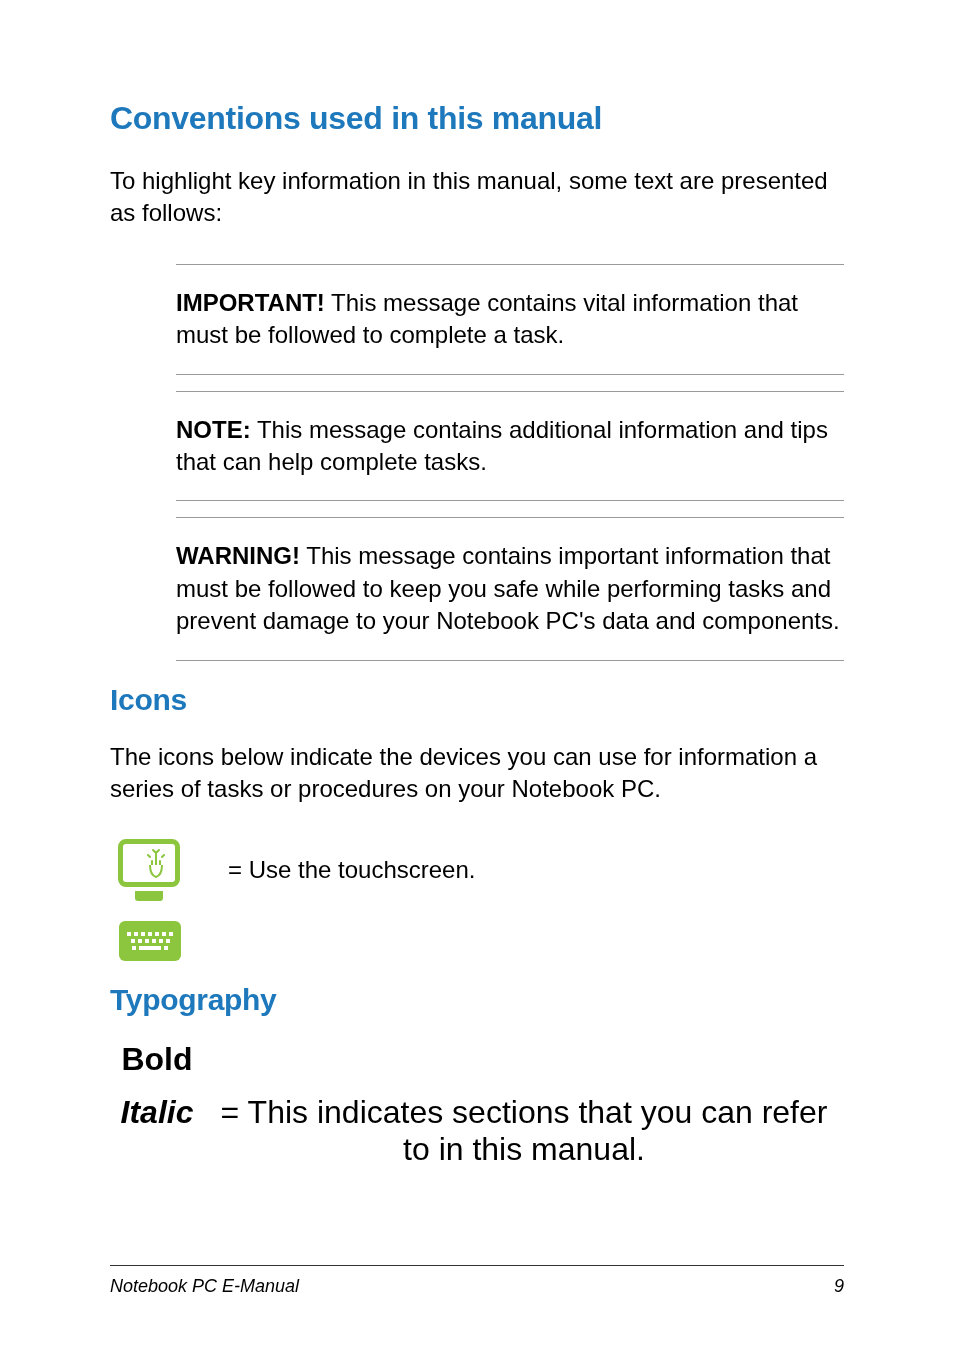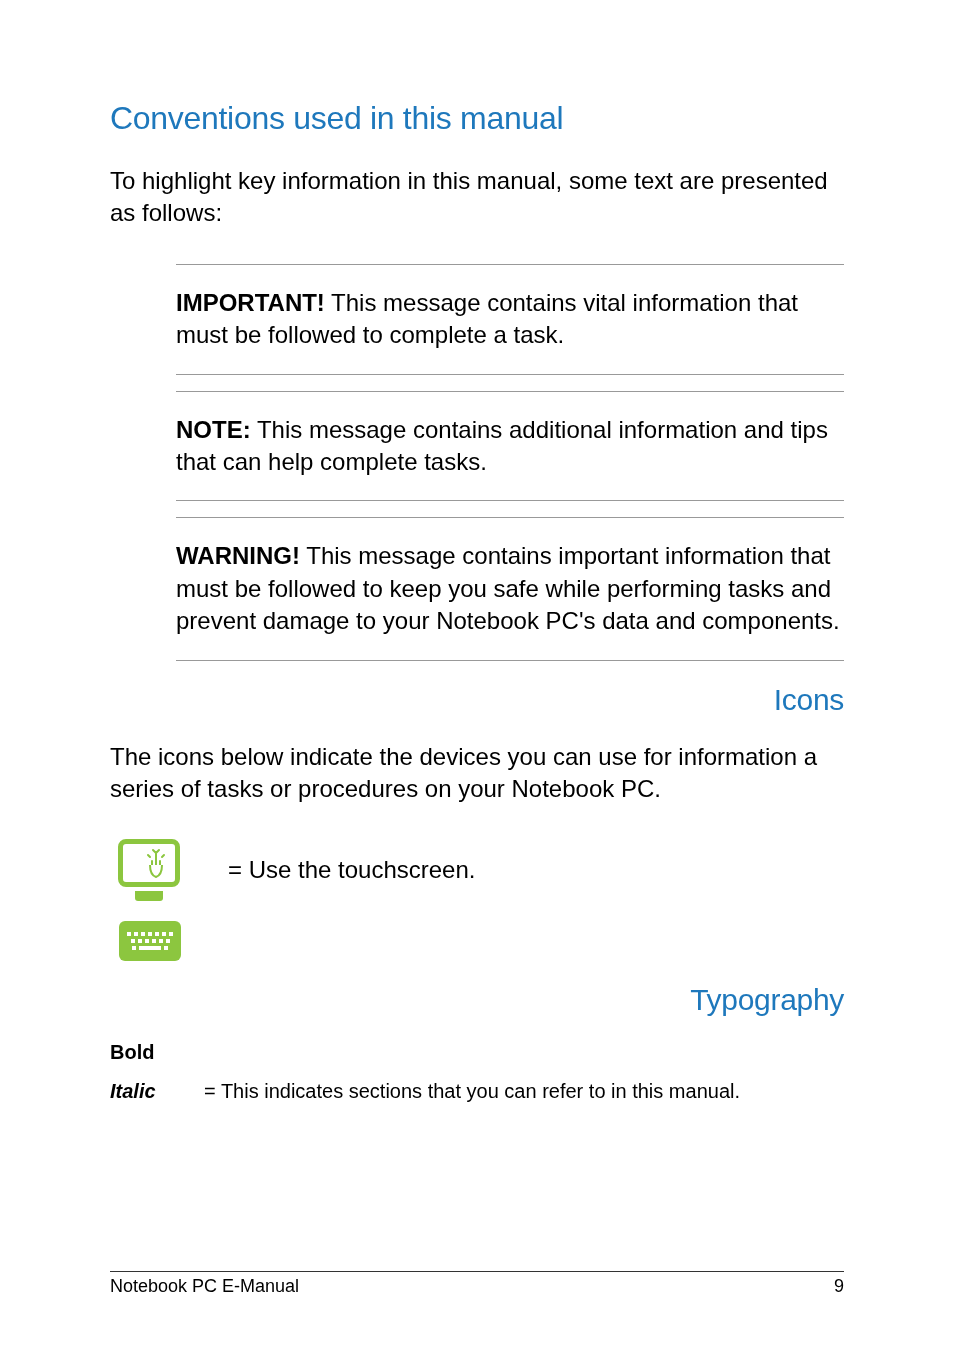--- a/index.html
+++ b/index.html
@@ -18,7 +18,7 @@
     }
     .heading-blue {
       color: #1e78bc;
-      font-weight: normal;
+      font-weight: bold;
       font-size: 32px;
       margin-bottom: 28px;
       letter-spacing: -0.3px;

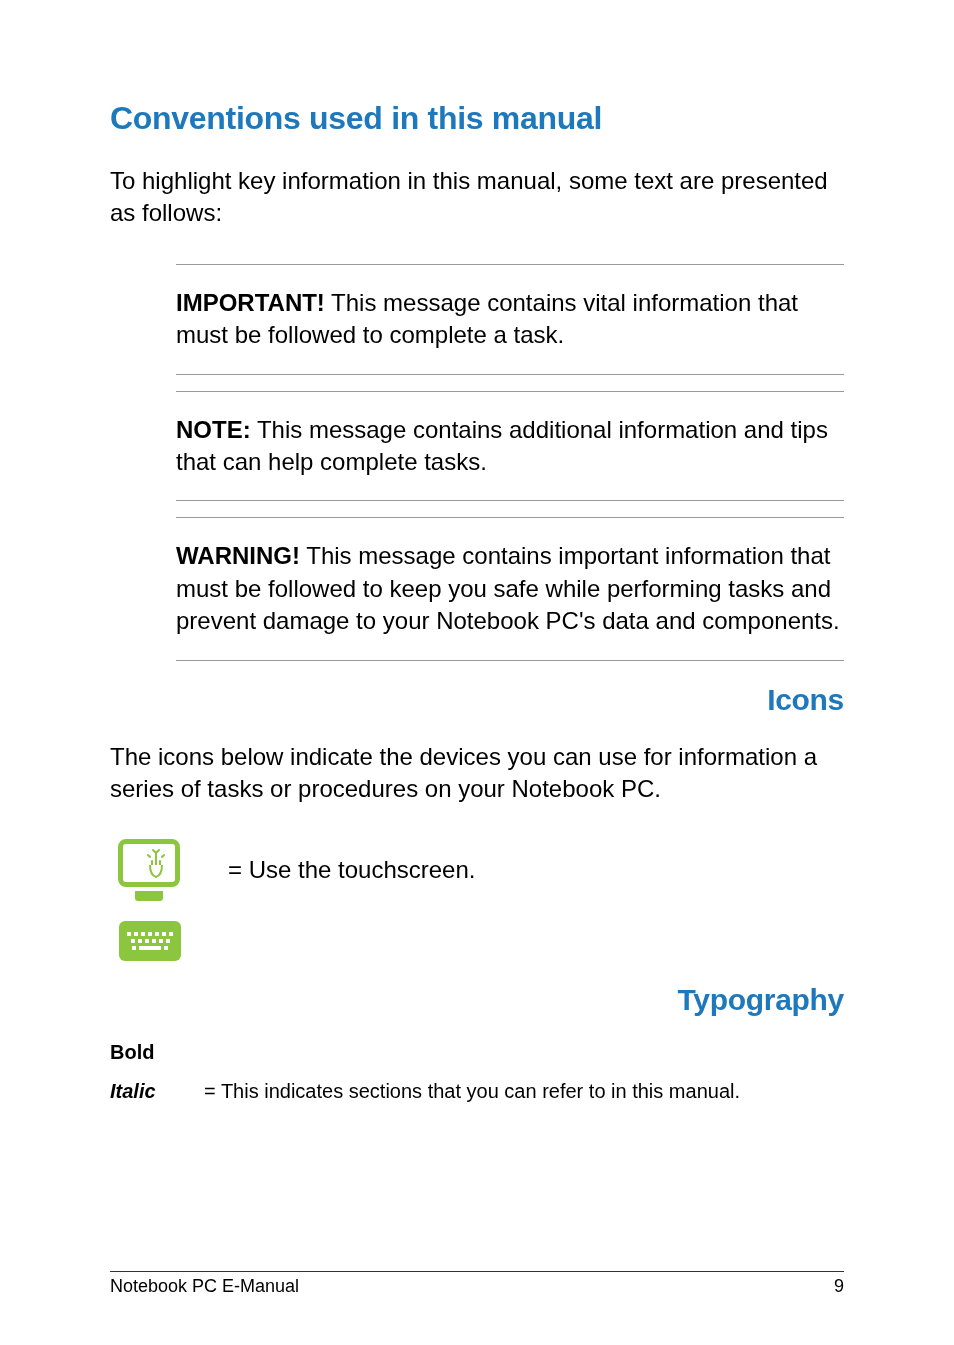--- a/index.html
+++ b/index.html
@@ -27,7 +27,6 @@
       font-size: 30px;
       margin-top: 22px;
       margin-bottom: 24px;
-      text-align: right;
     }
     .body-text {
       font-size: 24px;

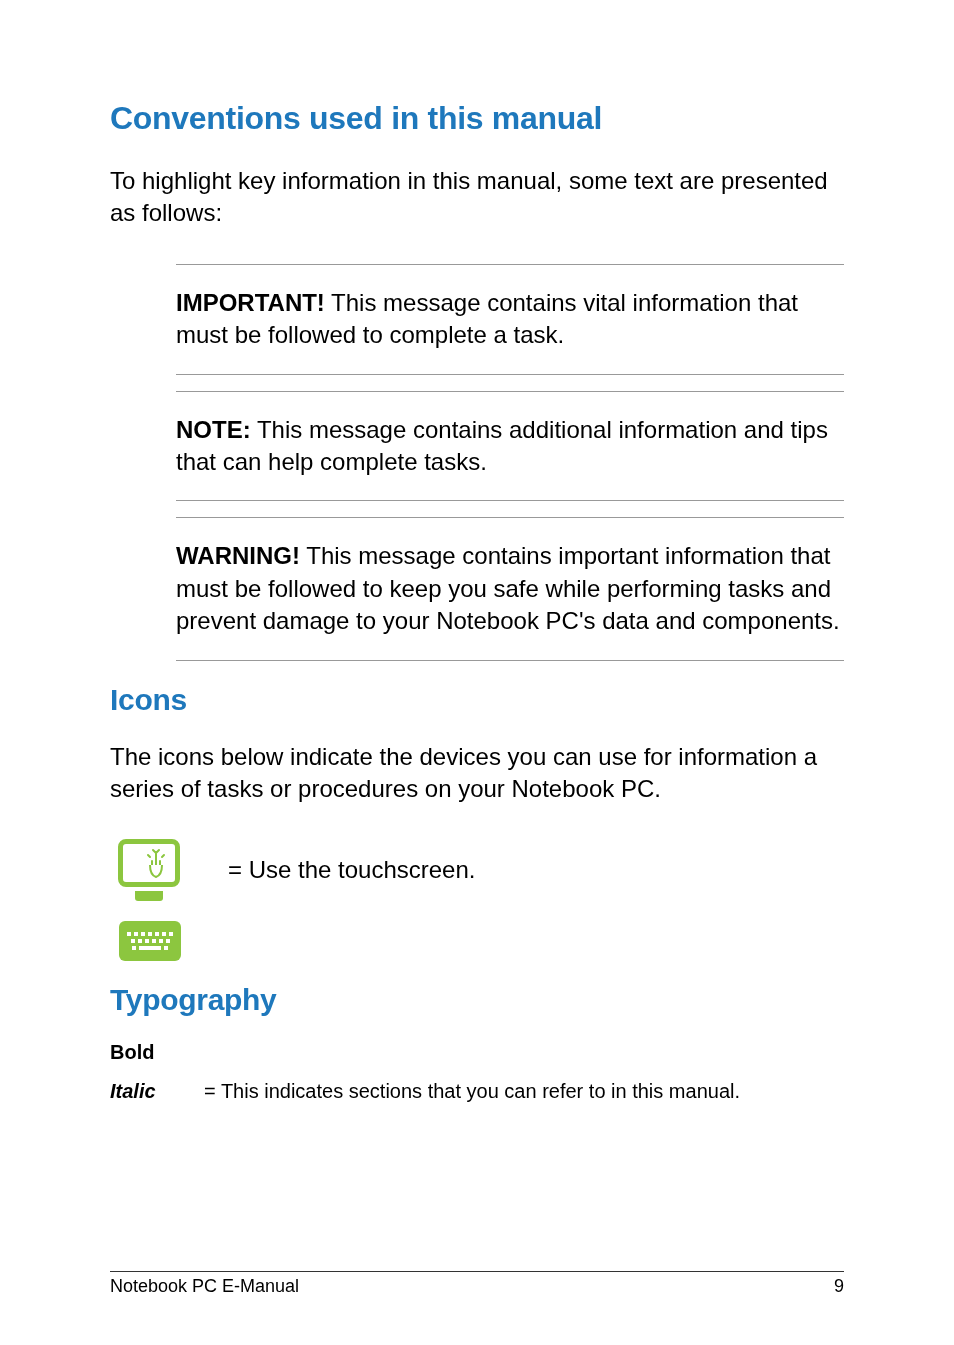--- a/index.html
+++ b/index.html
@@ -149,8 +149,9 @@
     .typo-row {
       display: flex;
       margin-bottom: 16px;
-      font-size: 20px;
+      font-size: 32px;
       align-items: baseline;
+      text-align: center;
     }
     .typo-label {
       width: 94px;

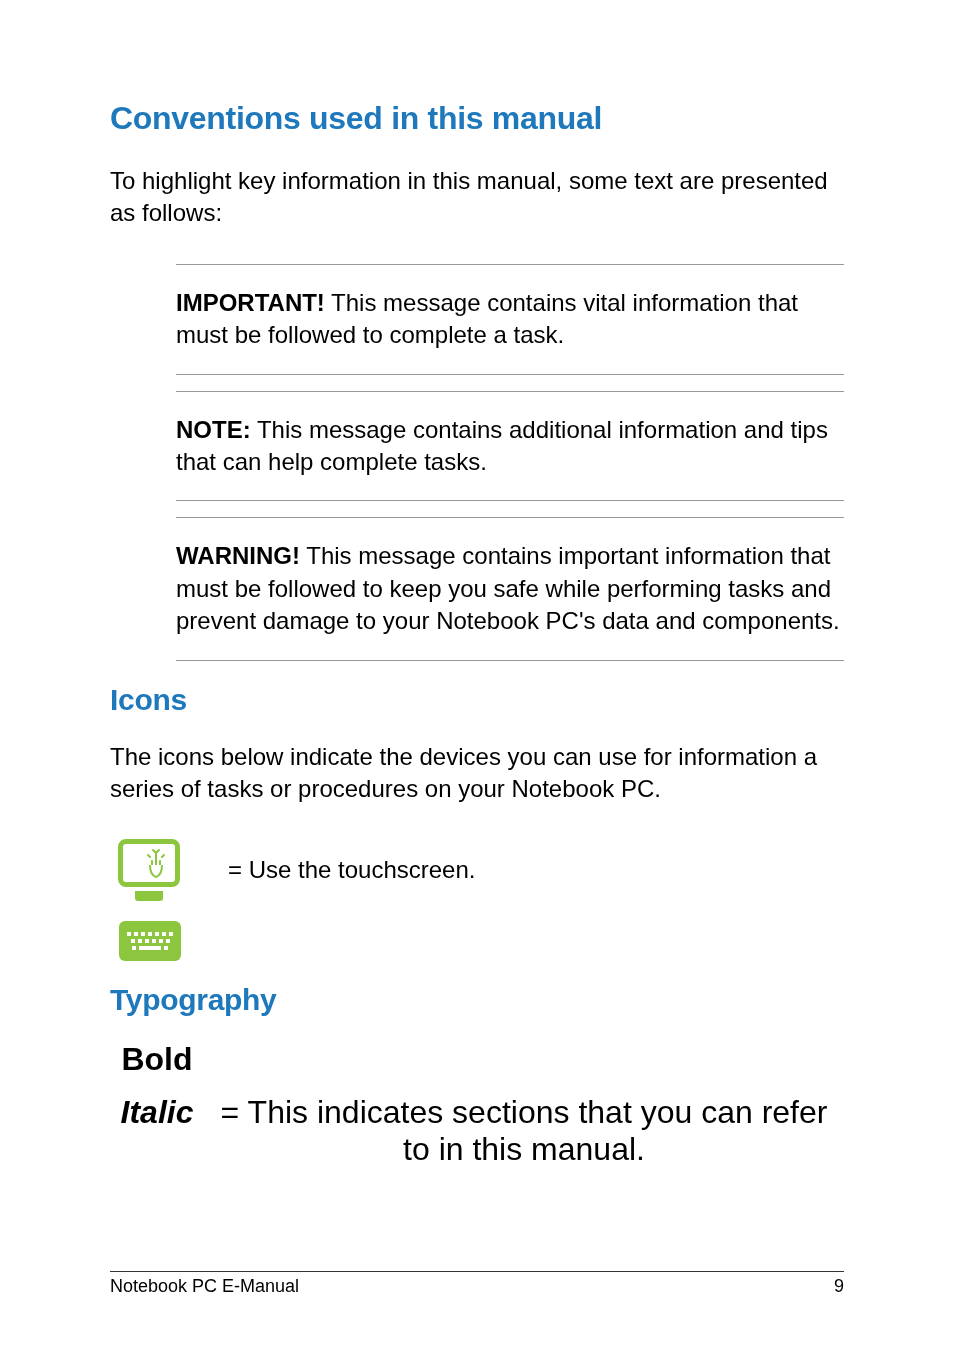--- a/index.html
+++ b/index.html
@@ -170,10 +170,11 @@
       left: 110px;
       right: 110px;
       border-top: 1px solid #333;
-      padding-top: 4px;
+      padding-top: 10px;
       display: flex;
       justify-content: space-between;
       font-size: 18px;
+      font-style: italic;
     }
   </style>
 </head>

